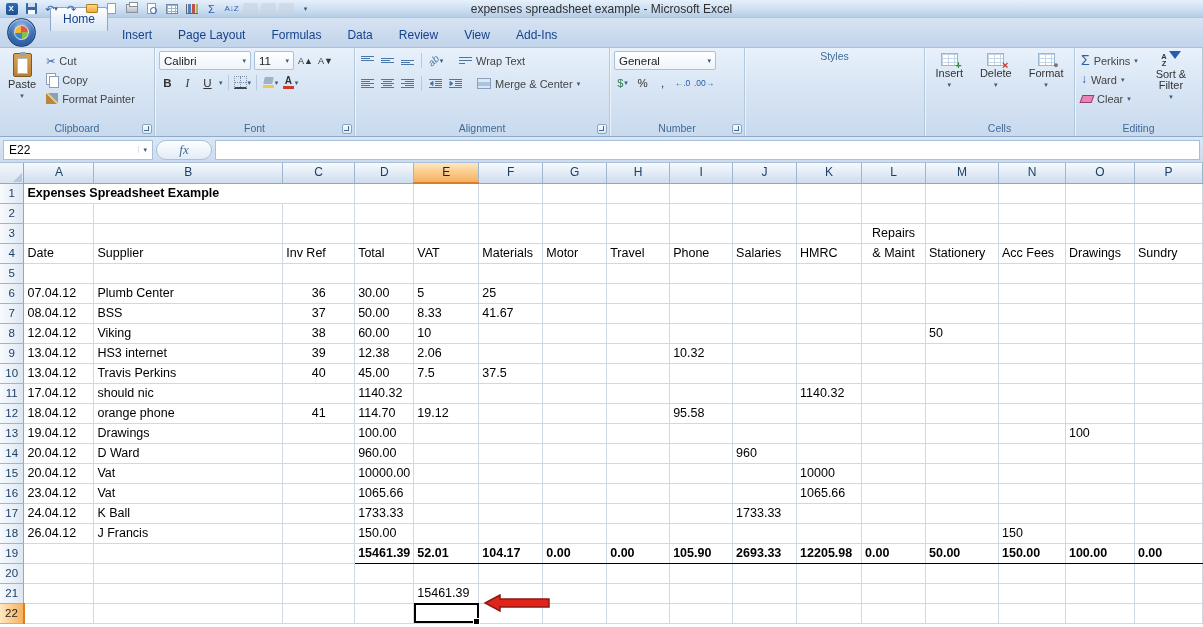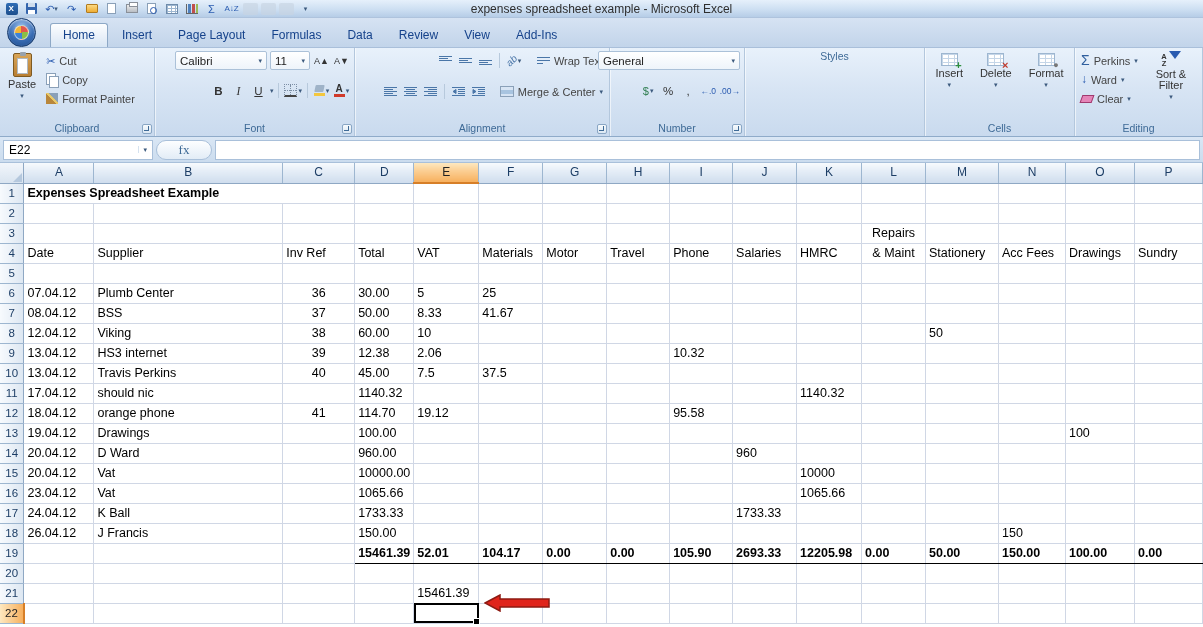--- a/index.html
+++ b/index.html
@@ -31,7 +31,7 @@
 .office-logo{width:15px;height:15px;border-radius:50%;background:conic-gradient(#e2574c 0 90deg,#8bbf45 90deg 180deg,#3f83d6 180deg 270deg,#f2b636 270deg 360deg);border:1px solid rgba(255,255,255,.6)}
 .tabs{display:flex;margin-left:50px;height:100%;align-items:flex-end;gap:2px}
 .tab{padding:4px 12px 5px;font-size:12px;color:#15428b;white-space:nowrap}
-.tab.active{background:linear-gradient(#fdfeff,#e9f0f9 55%,#d8e6f4);border:1px solid #8da8c6;border-bottom:none;border-radius:3px 3px 0 0;margin-bottom:0}
+.tab.active{background:linear-gradient(#fdfeff,#e9f0f9 55%,#d8e6f4);border:1px solid #8da8c6;border-bottom:none;border-radius:3px 3px 0 0;margin-bottom:16px}
 
 .ribbon{height:90px;background:linear-gradient(#e8f1fb,#d8e5f4 45%,#c9daee);border-top:1px solid #a9bfda;border-bottom:1px solid #8fabc9;display:flex;overflow:hidden}
 .rgroup{display:flex;flex-direction:column;border-right:1px solid #b3c7dd;box-shadow:1px 0 0 rgba(255,255,255,.6);flex-shrink:0}

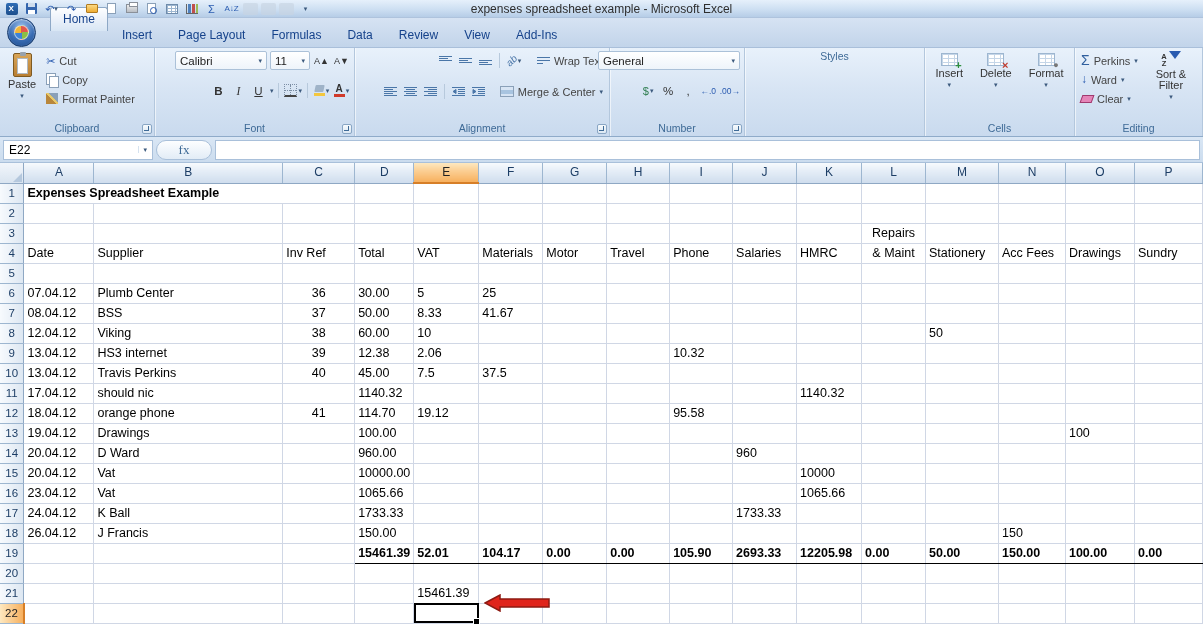--- a/index.html
+++ b/index.html
@@ -36,7 +36,7 @@
 .ribbon{height:90px;background:linear-gradient(#e8f1fb,#d8e5f4 45%,#c9daee);border-top:1px solid #a9bfda;border-bottom:1px solid #8fabc9;display:flex;overflow:hidden}
 .rgroup{display:flex;flex-direction:column;border-right:1px solid #b3c7dd;box-shadow:1px 0 0 rgba(255,255,255,.6);flex-shrink:0}
 .rg-c{flex:1;display:flex;padding:3px 4px 0;align-items:flex-start;gap:4px}
-.rg-c.col{flex-direction:column;align-items:flex-end;gap:12px}
+.rg-c.col{flex-direction:column;align-items:flex-start;gap:4px}
 .rg-f{height:16px;display:flex;align-items:center;justify-content:center;font-size:10.5px;color:#3e6a96;position:relative}
 .launcher{position:absolute;right:2px;bottom:2px;width:10px;height:10px;border:1px solid #89a6c4;border-radius:2px;background:linear-gradient(#f6fafd,#dce8f3)}
 .launcher::after{content:"";position:absolute;right:2px;bottom:2px;width:4px;height:4px;border-right:1px solid #3e6a96;border-bottom:1px solid #3e6a96}

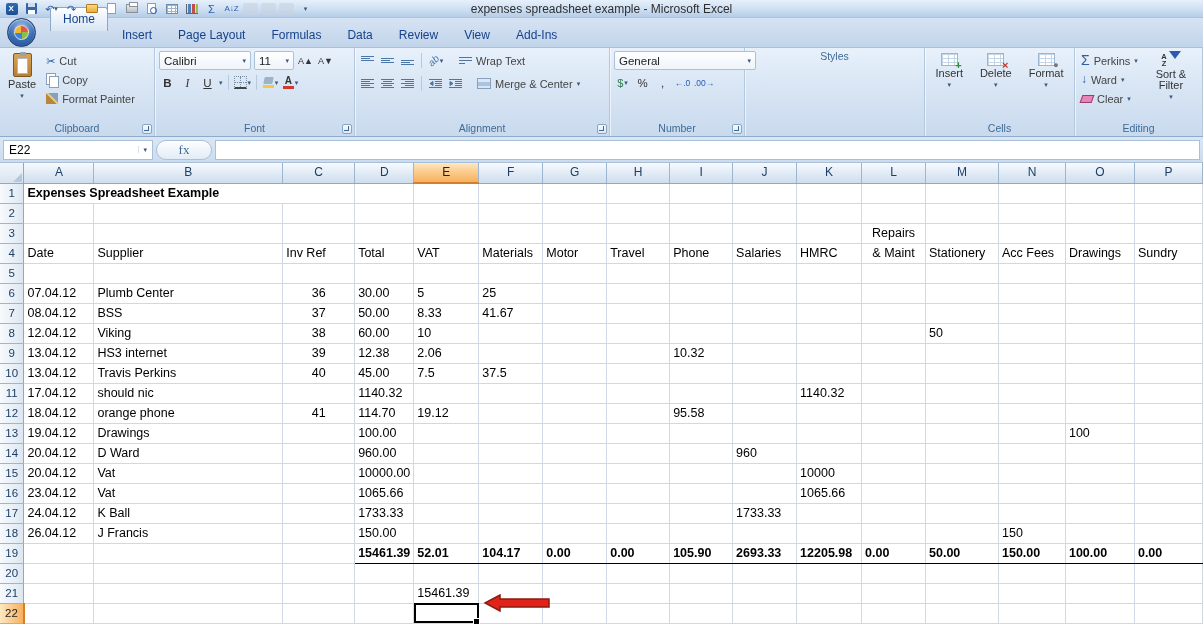--- a/index.html
+++ b/index.html
@@ -321,7 +321,7 @@
 
   <div class="rgroup" style="width:135px">
     <div class="rg-c col">
-      <div class="combo" style="width:142px">
+      <div class="combo" style="width:102px">
           <span>General</span>
           <span class="dd">▾</span>
         </div>

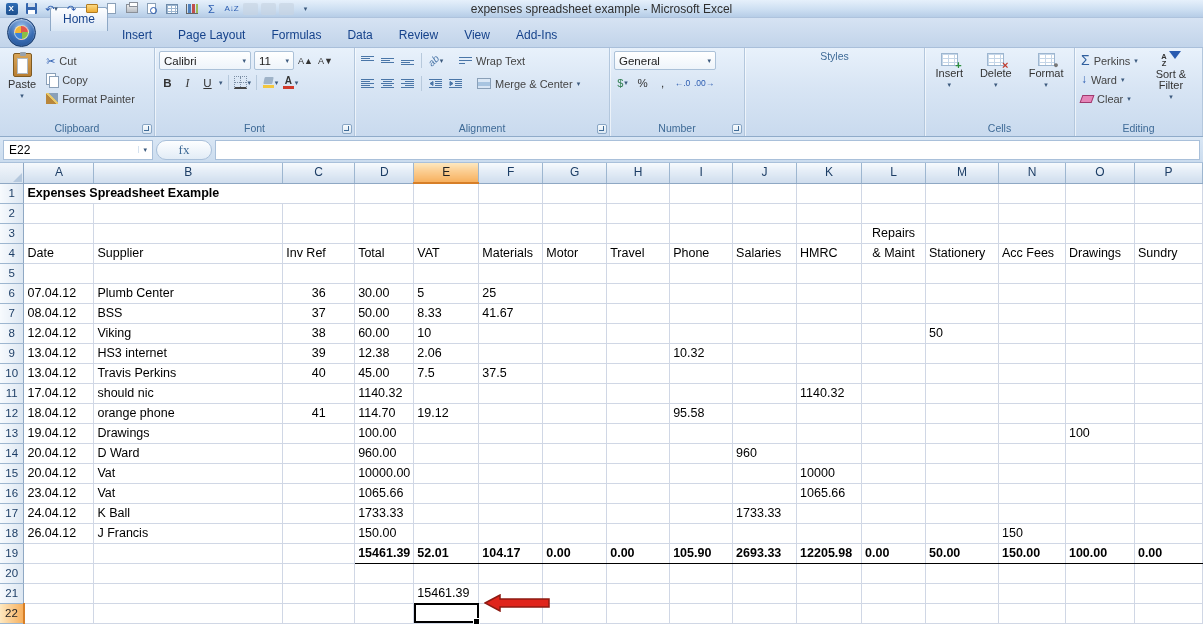--- a/index.html
+++ b/index.html
@@ -83,7 +83,7 @@
 .fbar{height:26px;background:linear-gradient(#dae7f5,#cbdcee);display:flex;align-items:center;padding:3px;gap:3px;border-bottom:1px solid #a9c0da}
 .namebox{width:150px;height:20px;background:#fff;border:1px solid #a9c0da;display:flex;align-items:center;padding:0 5px;font-size:12px;color:#000}
 .namebox .dd{margin-left:auto;border-left:1px solid #d5e2ef;padding-left:4px}
-.fx{width:56px;height:20px;background:linear-gradient(#fdfeff,#e2ecf6);border:1px solid #a9c0da;border-radius:10px;display:flex;align-items:center;justify-content:center;font-family:"Liberation Serif",serif;font-size:13px;color:#3e6a96}
+.fx{width:56px;height:20px;background:linear-gradient(#fdfeff,#e2ecf6);border:1px solid #a9c0da;border-radius:10px;display:flex;align-items:center;justify-content:center;font-style:italic;font-family:"Liberation Serif",serif;font-size:13px;color:#3e6a96}
 .finput{flex:1;height:20px;background:#fff;border:1px solid #a9c0da}
 
 .grid-wrap{height:464px;position:relative;background:#fff;overflow:hidden}

